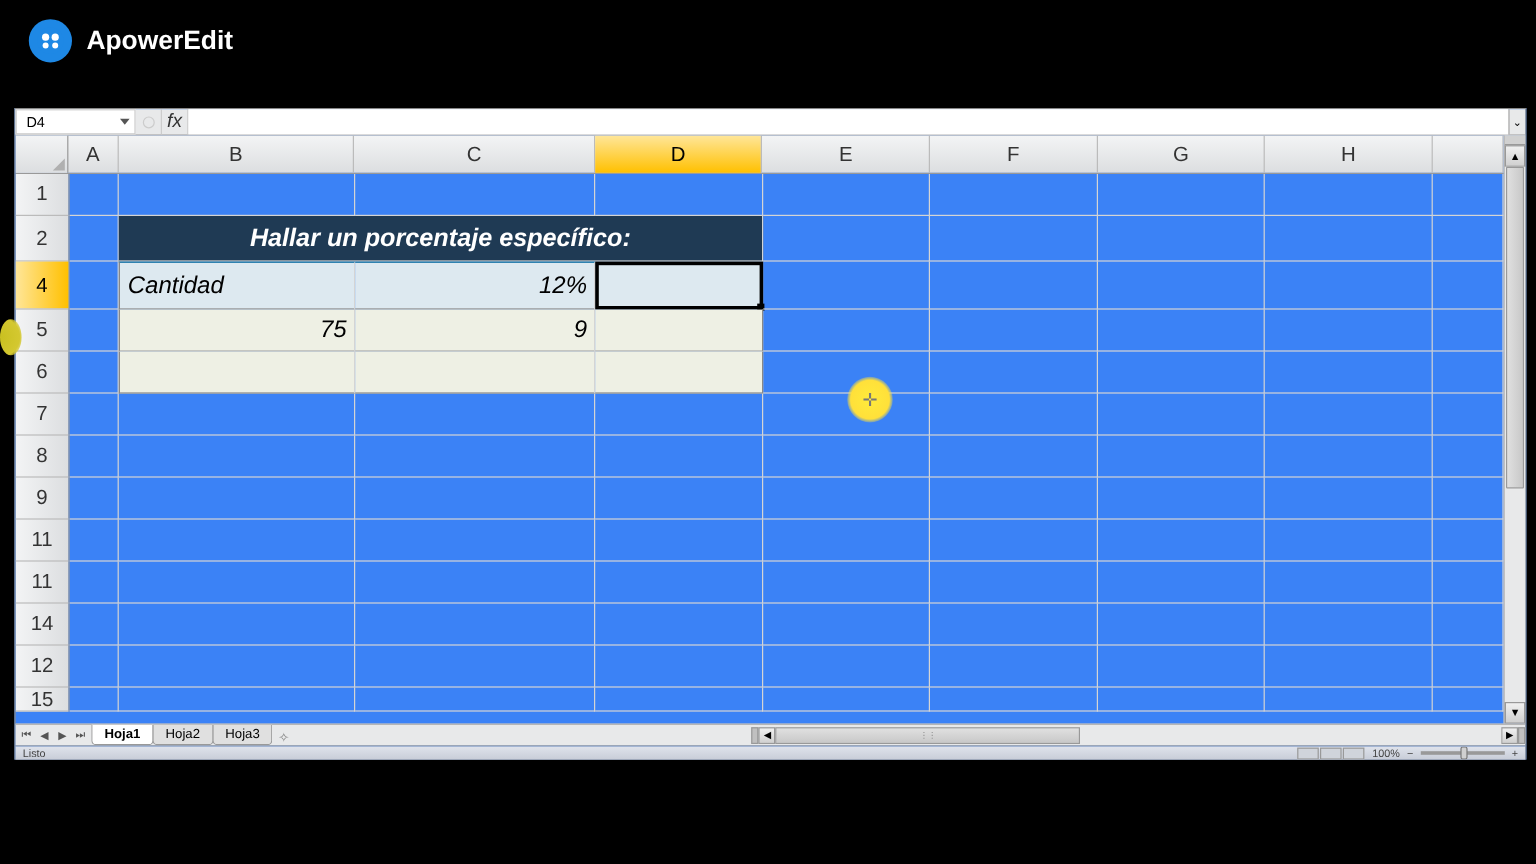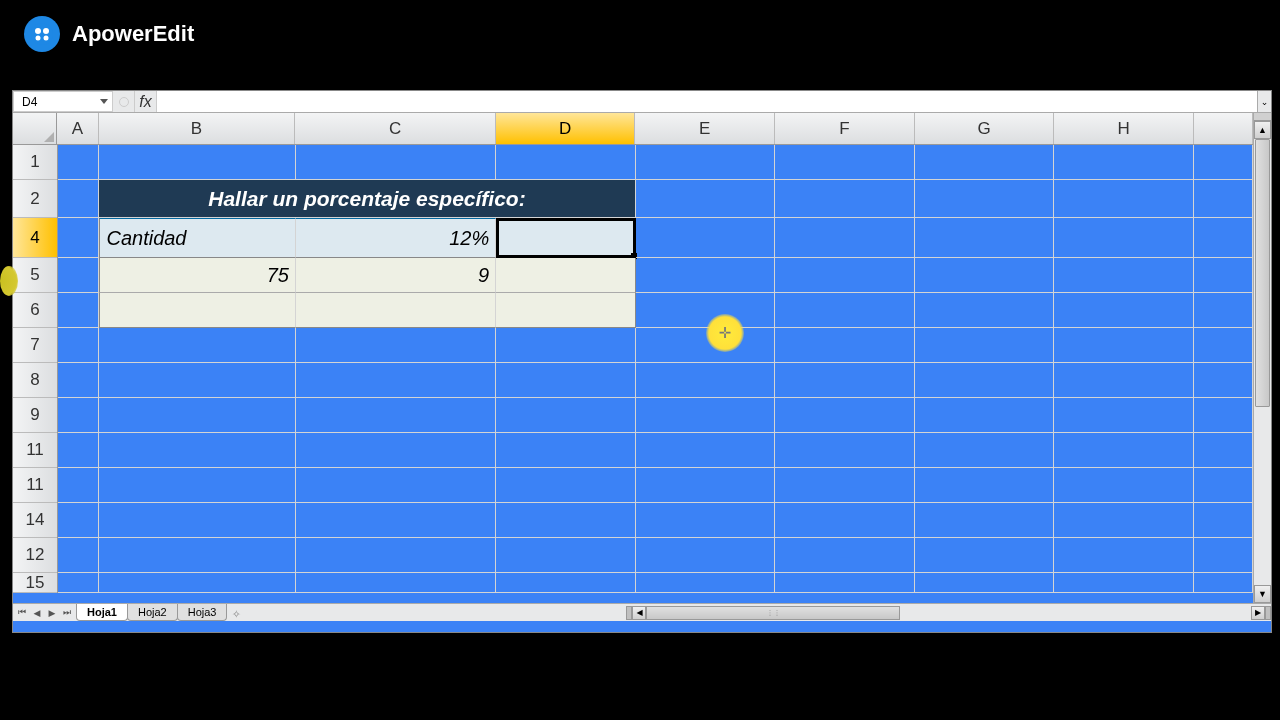--- a/index.html
+++ b/index.html
@@ -651,6 +651,22 @@
     </div>
   </div>
 
+  <div class="status-bar">
+    <span>Listo</span>
+    <div class="status-right">
+      <div class="view-btns">
+        <div class="view-btn"></div>
+        <div class="view-btn"></div>
+        <div class="view-btn"></div>
+      </div>
+      <span>100%</span>
+      <span>−</span>
+      <div class="zoom-slider">
+        <div class="zoom-handle"></div>
+      </div>
+      <span>+</span>
+    </div>
+  </div>
 </div>
 
 </body></html>

